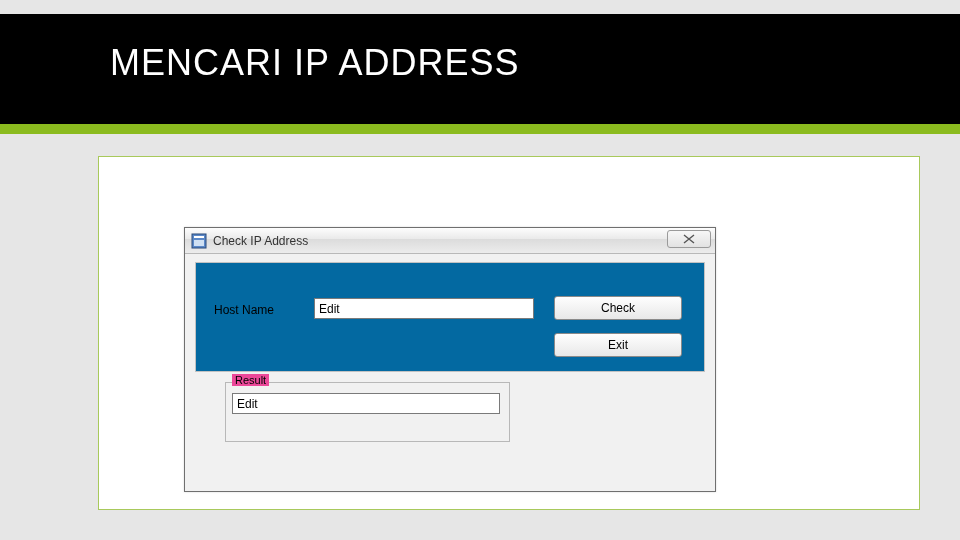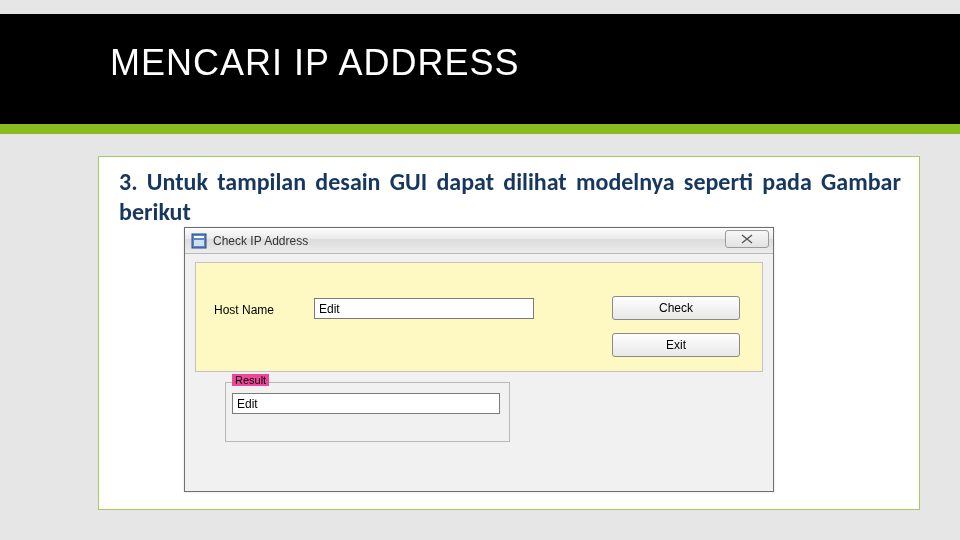--- a/index.html
+++ b/index.html
@@ -185,7 +185,6 @@
 </div>
 
 <div class="content-card">
-  <div class="step-text">3. Untuk tampilan desain GUI dapat dilihat modelnya seperti pada Gambar berikut</div>
 
   <div class="window">
     <div class="titlebar">

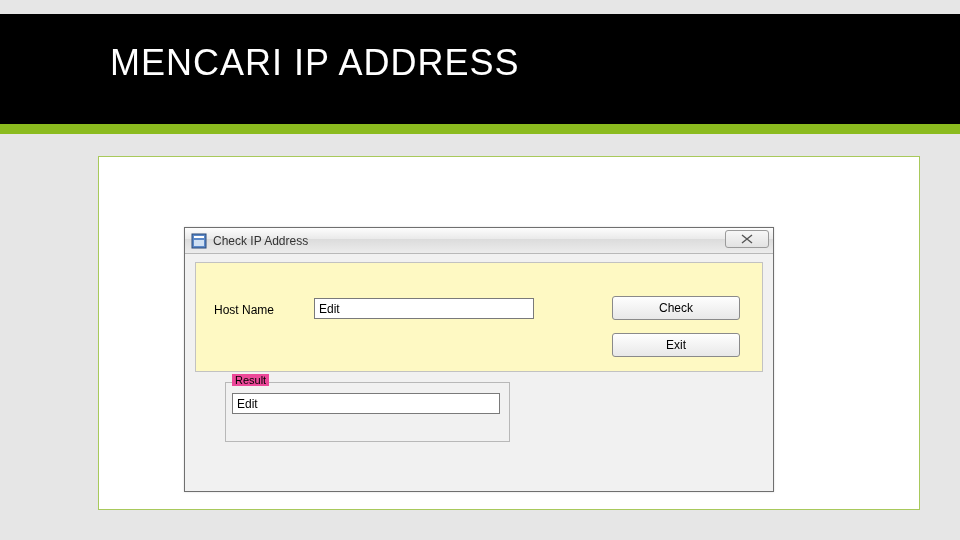--- a/index.html
+++ b/index.html
@@ -55,7 +55,7 @@
     position: absolute;
     left: 85px;
     top: 70px;
-    width: 590px;
+    width: 532px;
     height: 265px;
     background: #fff;
     border: 1px solid #6f6f6f;

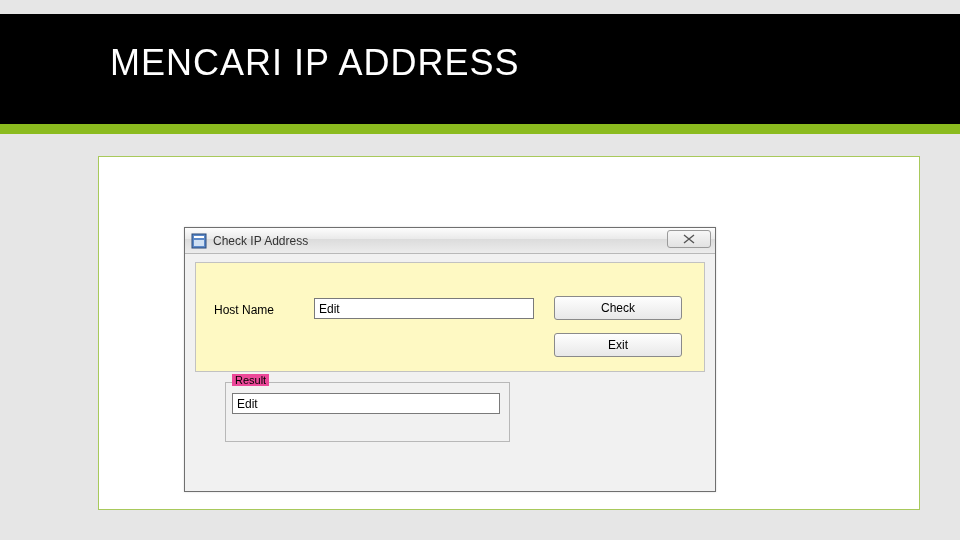--- a/index.html
+++ b/index.html
@@ -108,7 +108,7 @@
     right: 10px;
     height: 110px;
     border: 1px solid #c2c2c2;
-    background: #fef9c3;
+    background: #0369a1;
   }
   .host-label {
     position: absolute;

